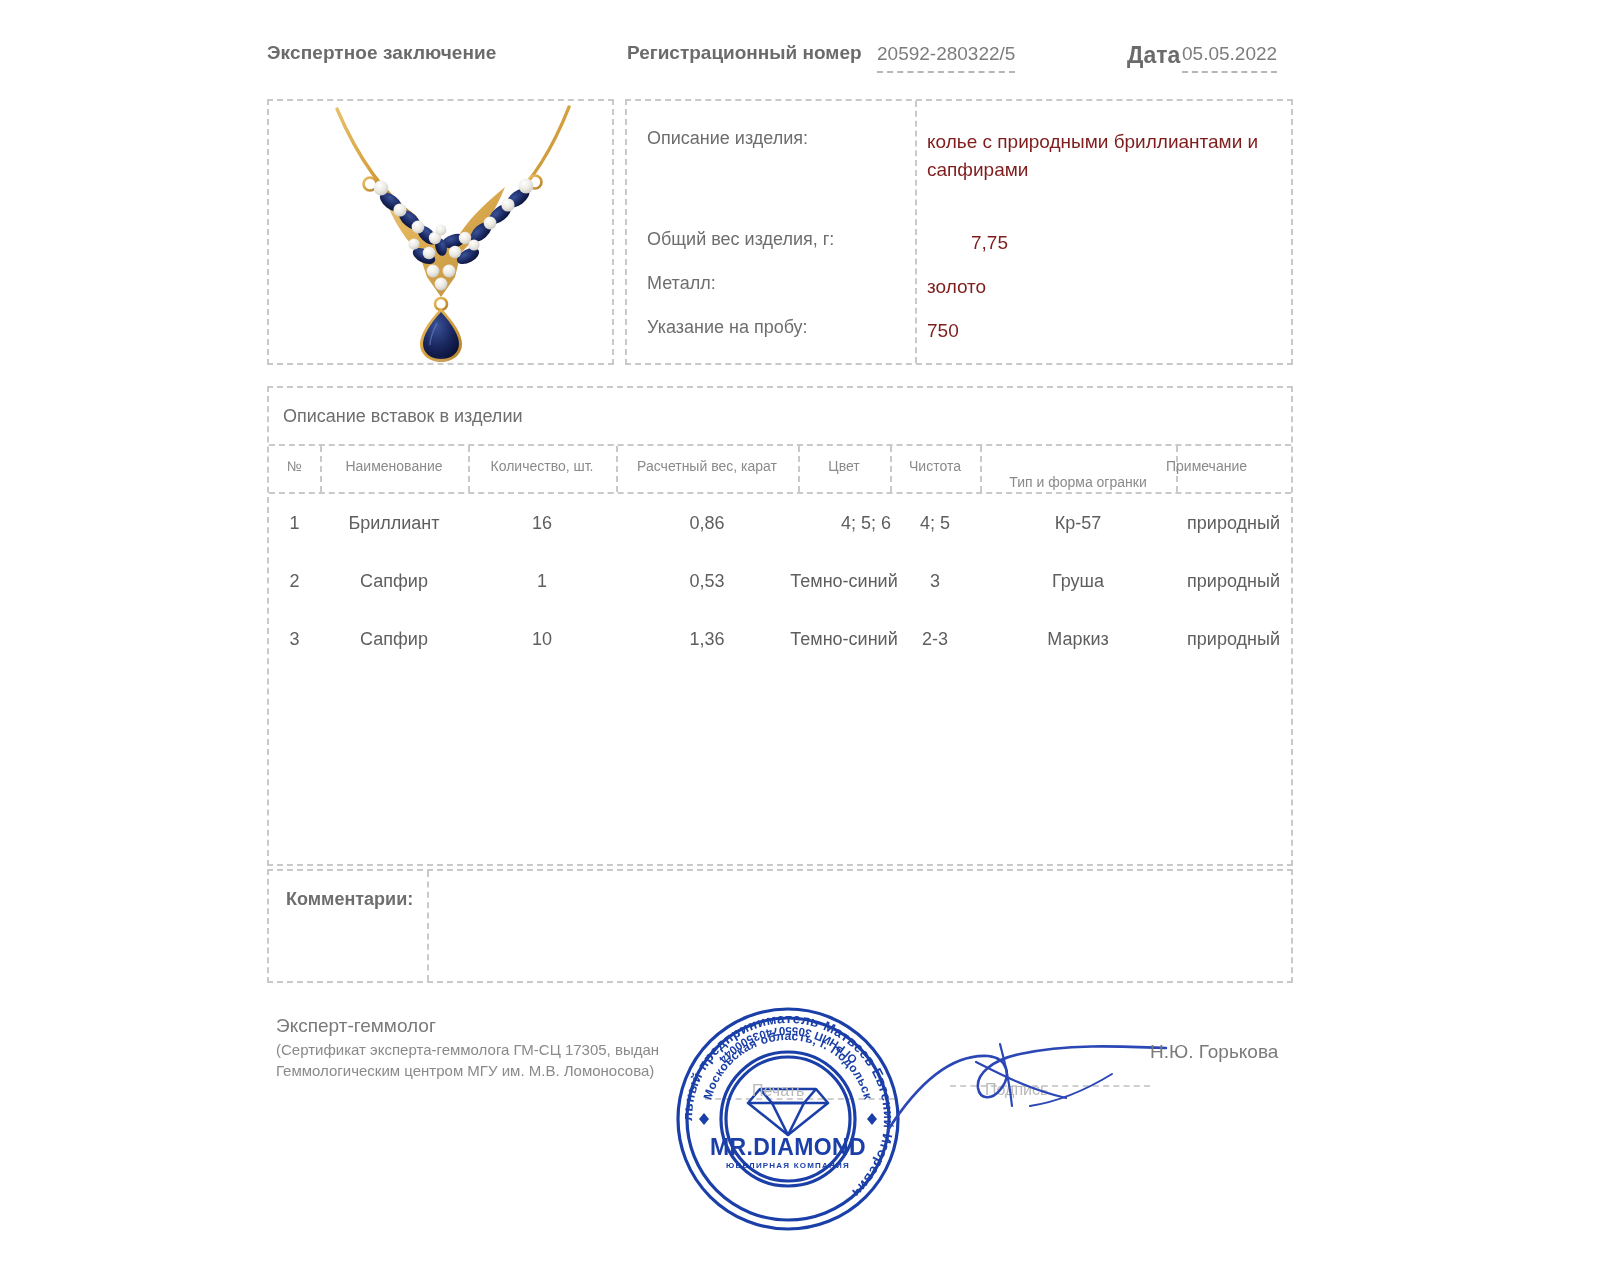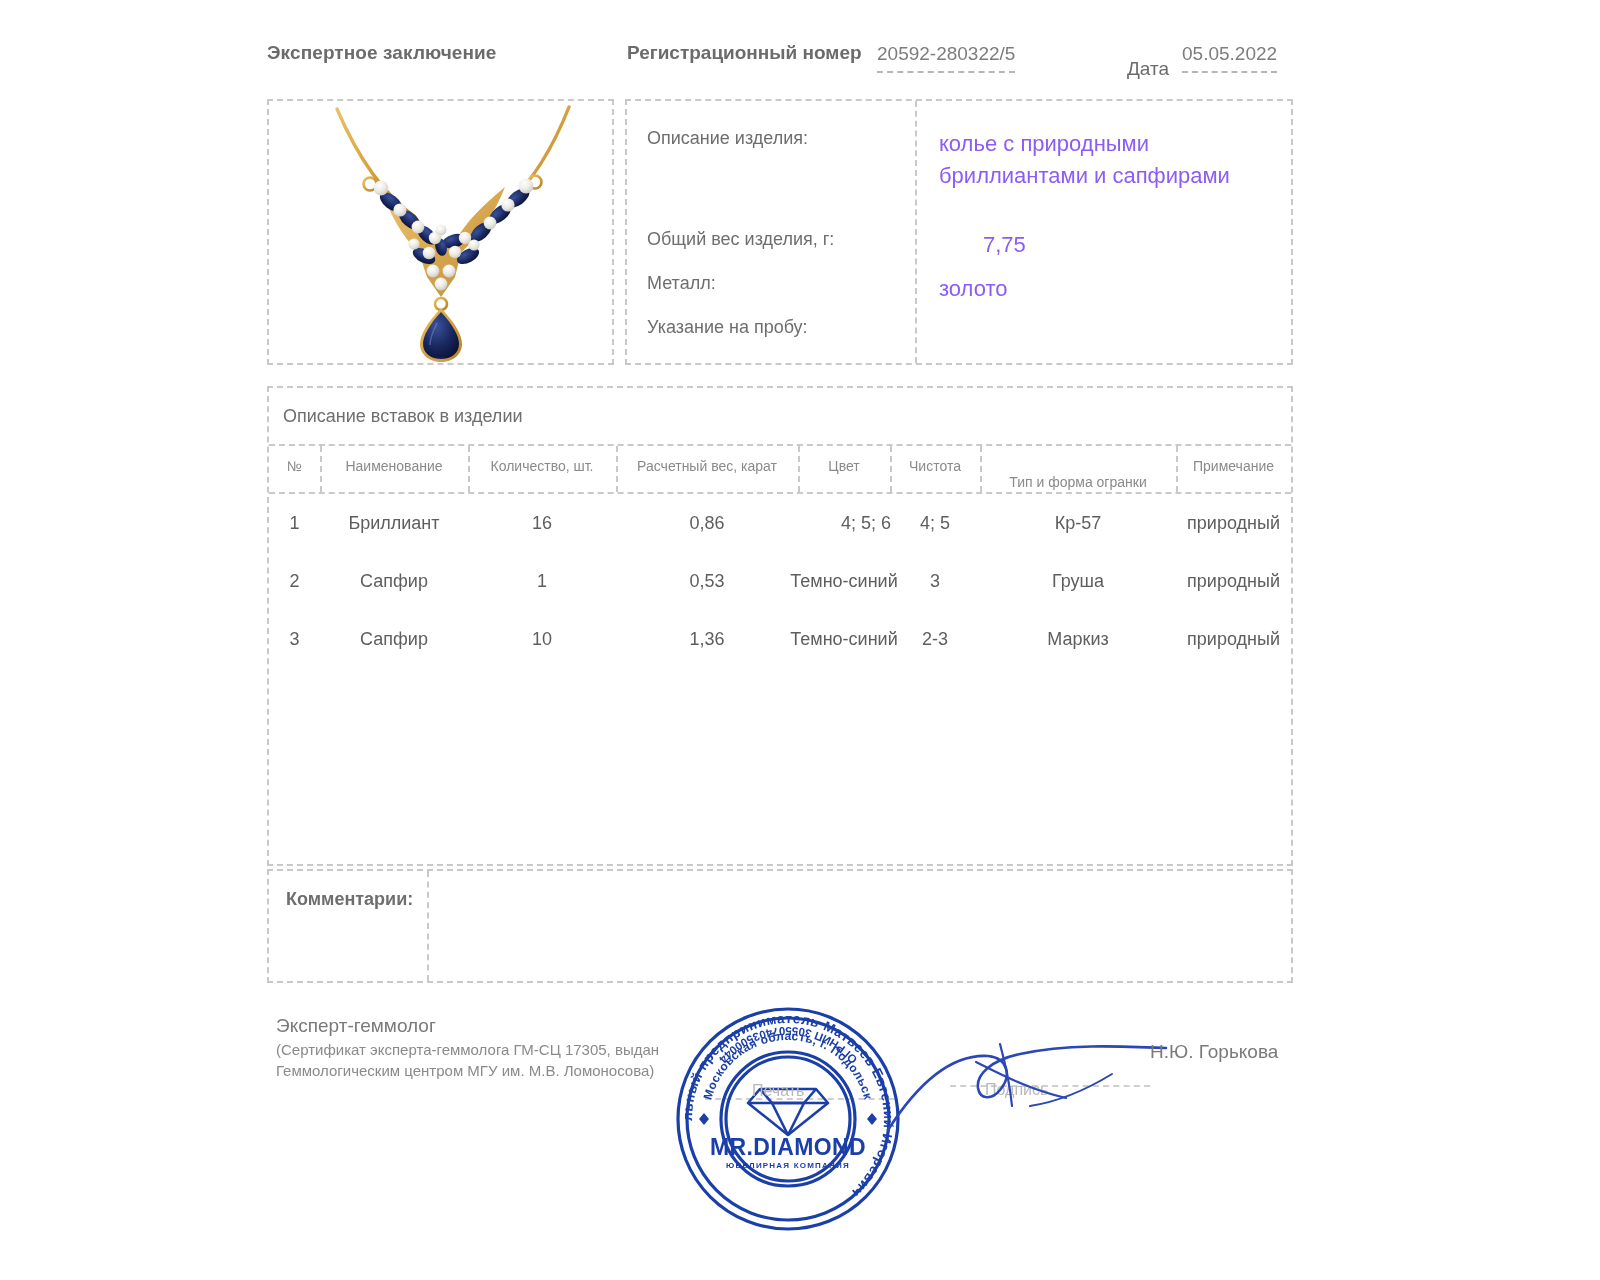--- a/index.html
+++ b/index.html
@@ -59,9 +59,9 @@
   }
   .hdr-date-label {
     position: absolute;
-    left: 860px; top: 20px;
-    font-size: 19px;
-    font-weight: normal;
+    left: 860px; top: 4px;
+    font-size: 23px;
+    font-weight: bold;
     color: #6b6b6b;
     white-space: nowrap;
   }

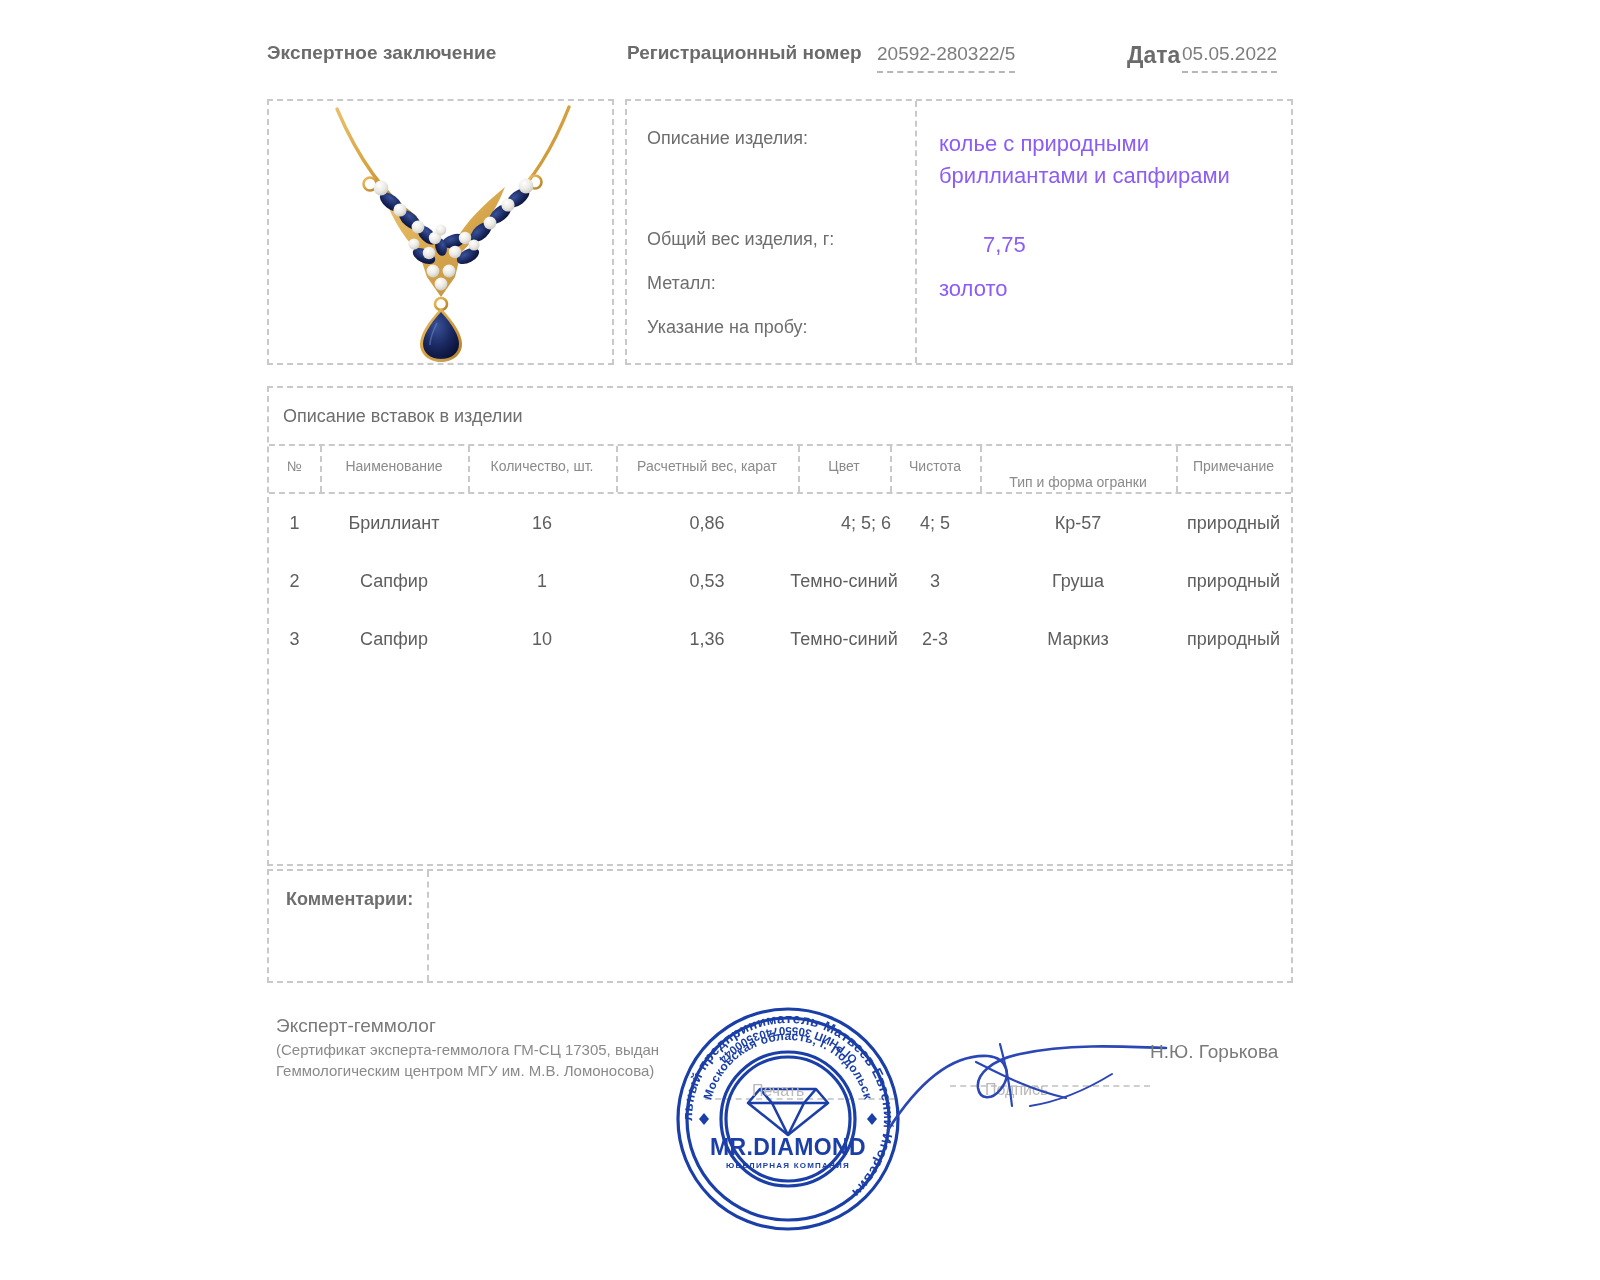--- a/index.html
+++ b/index.html
@@ -115,9 +115,9 @@
   }
   .desc-value {
     position: absolute;
-    left: 312px;
-    font-size: 22px;
-    color: #8b5cf6;
+    left: 300px;
+    font-size: 19px;
+    color: #7f1d1d;
     width: 355px;
     line-height: 1.45;
   }

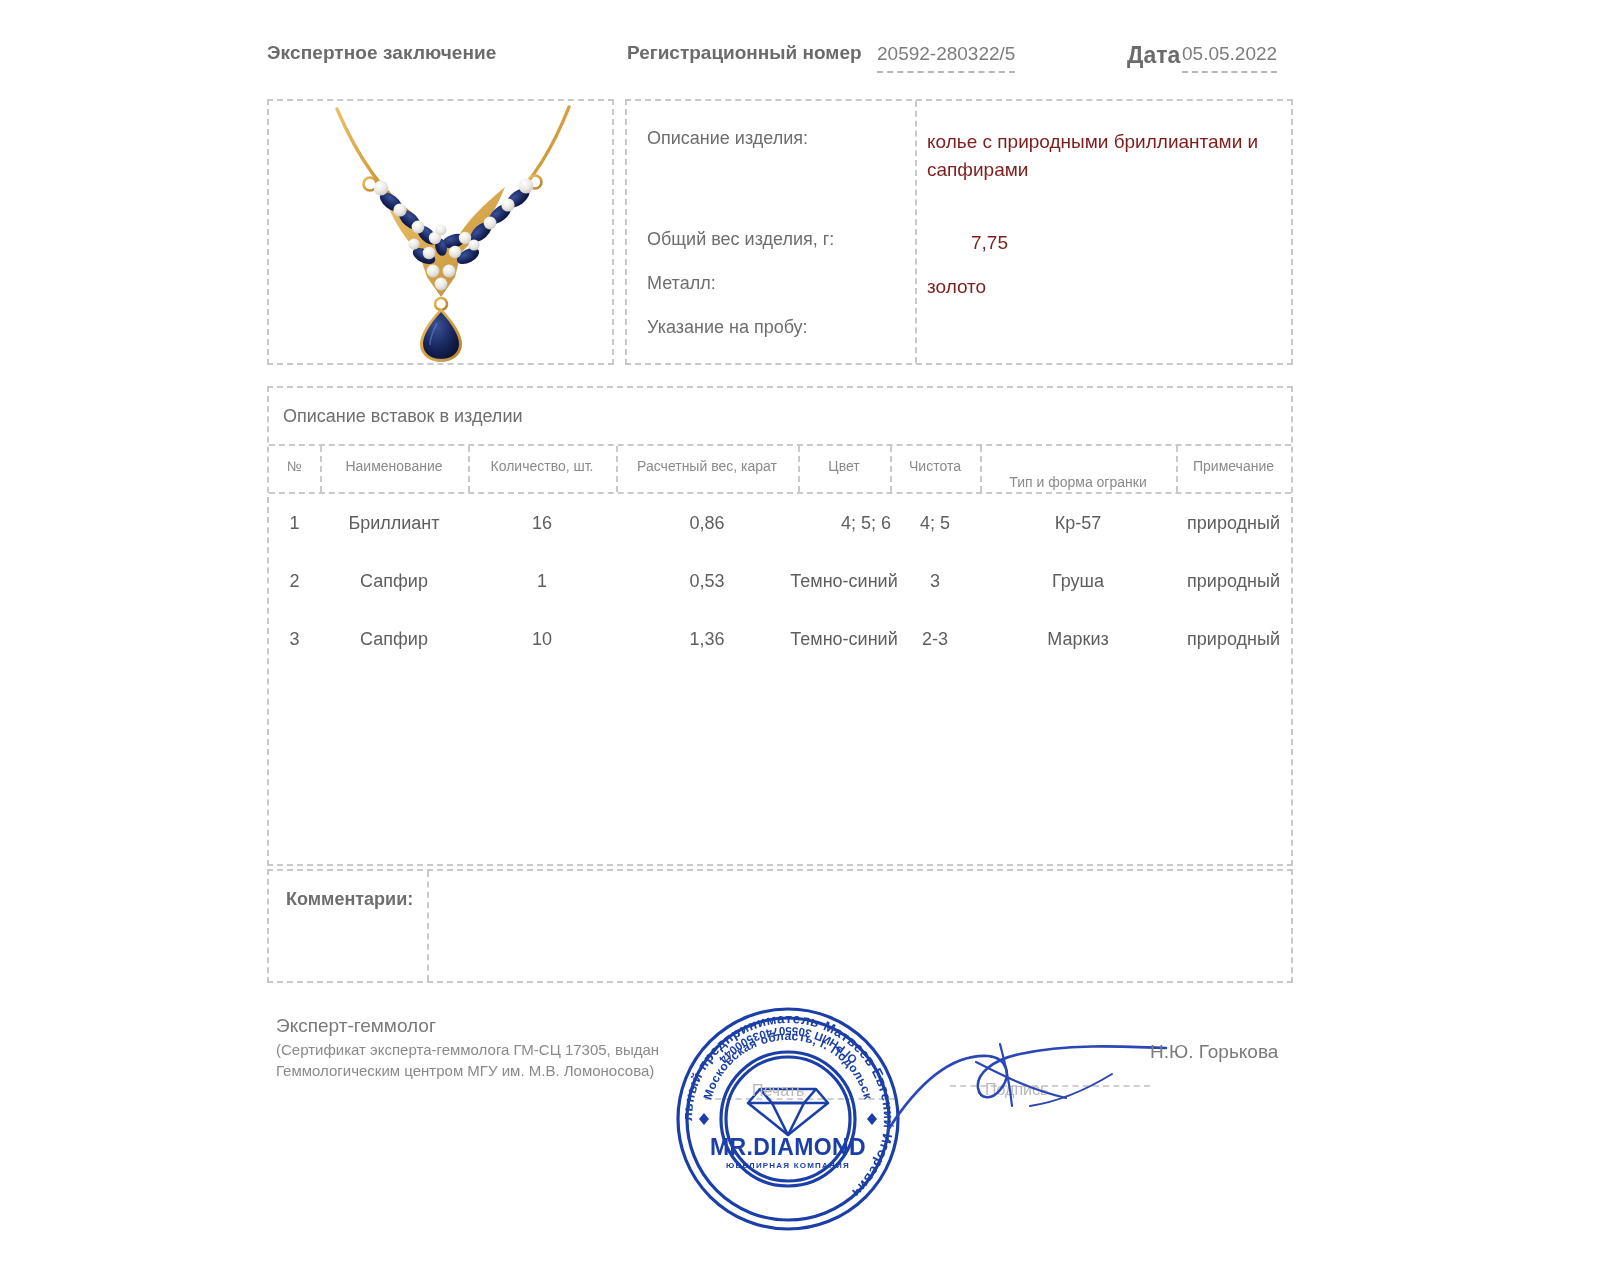--- a/index.html
+++ b/index.html
@@ -389,6 +389,7 @@
     <div class="desc-value" style="top:172px;">золото</div>
 
     <div class="desc-label" style="top:216px;">Указание на пробу:</div>
+    <div class="desc-value" style="top:216px;">750</div>
   </div>
 
   <div class="inserts-box">

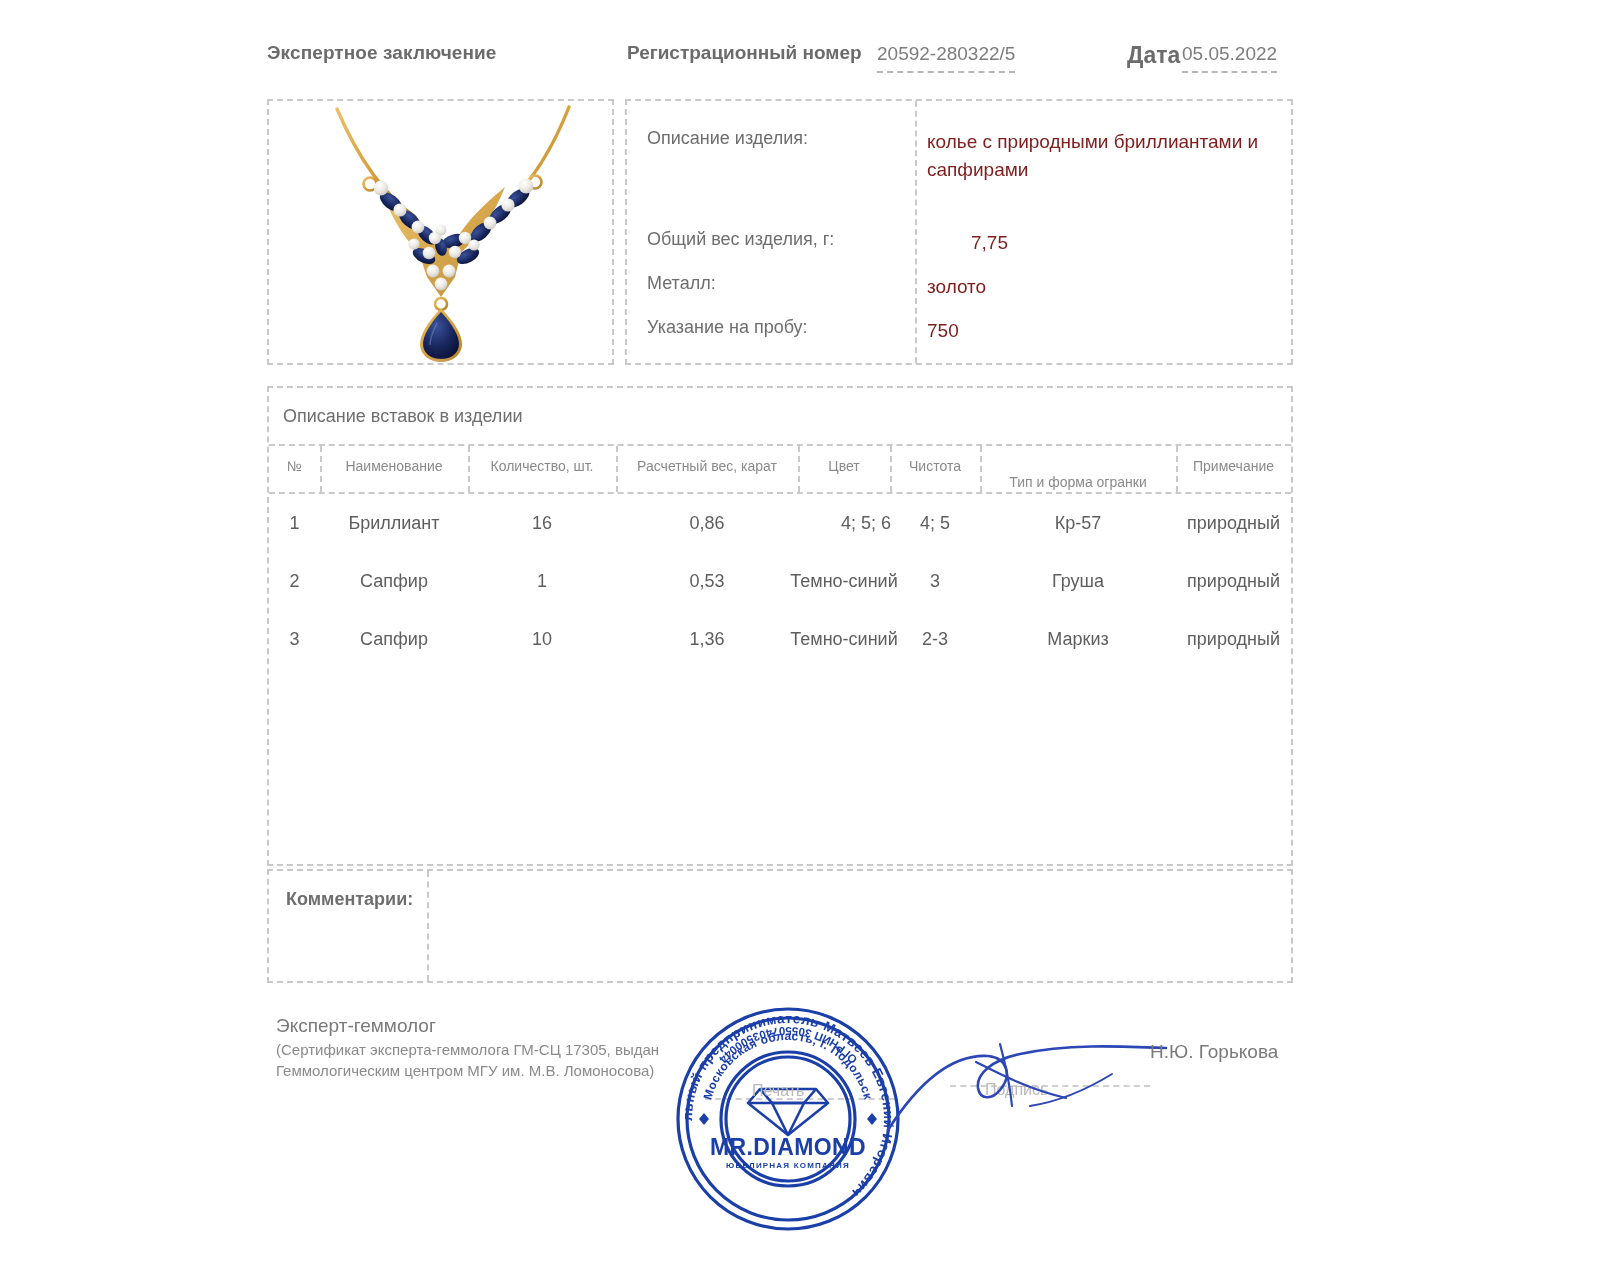--- a/index.html
+++ b/index.html
@@ -413,7 +413,7 @@
     <div class="th" style="left:529px; width:92px;">Цвет</div>
     <div class="th" style="left:621px; width:90px;">Чистота</div>
     <div class="th" style="left:711px; width:196px;margin-top:16px;">Тип и форма огранки</div>
-    <div class="th" style="left:907px; width:115px;">Примечание</div>
+    <div class="th" style="left:880px; width:115px;">Примечание</div>
 
     <div class="td" style="top:125px; left:0px;   width:51px;">1</div>
     <div class="td" style="top:125px; left:51px;  width:148px;">Бриллиант</div>

